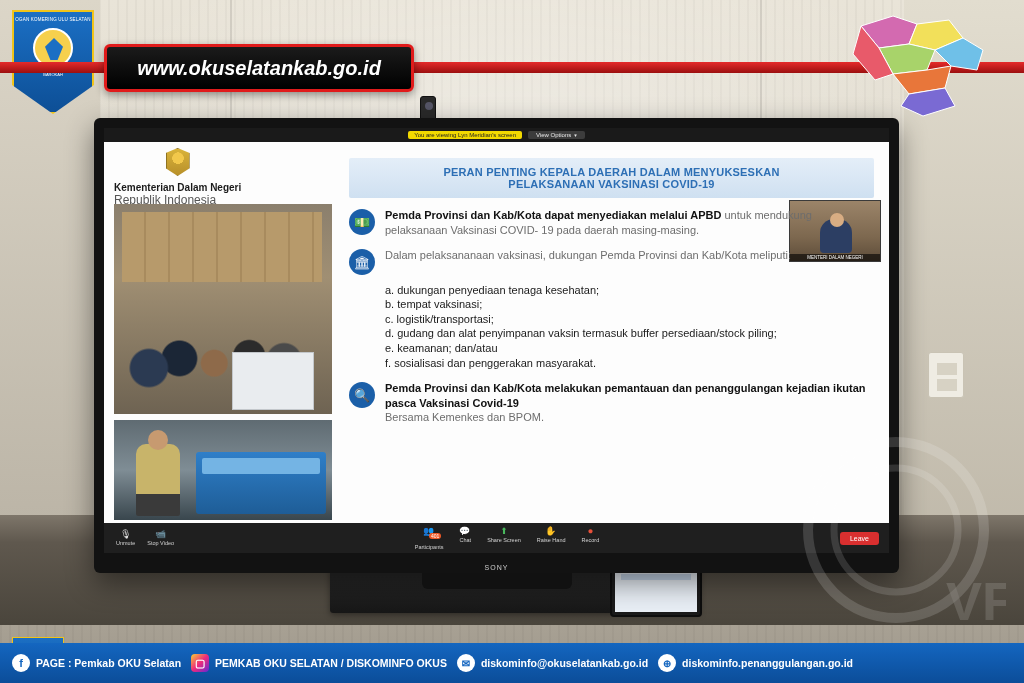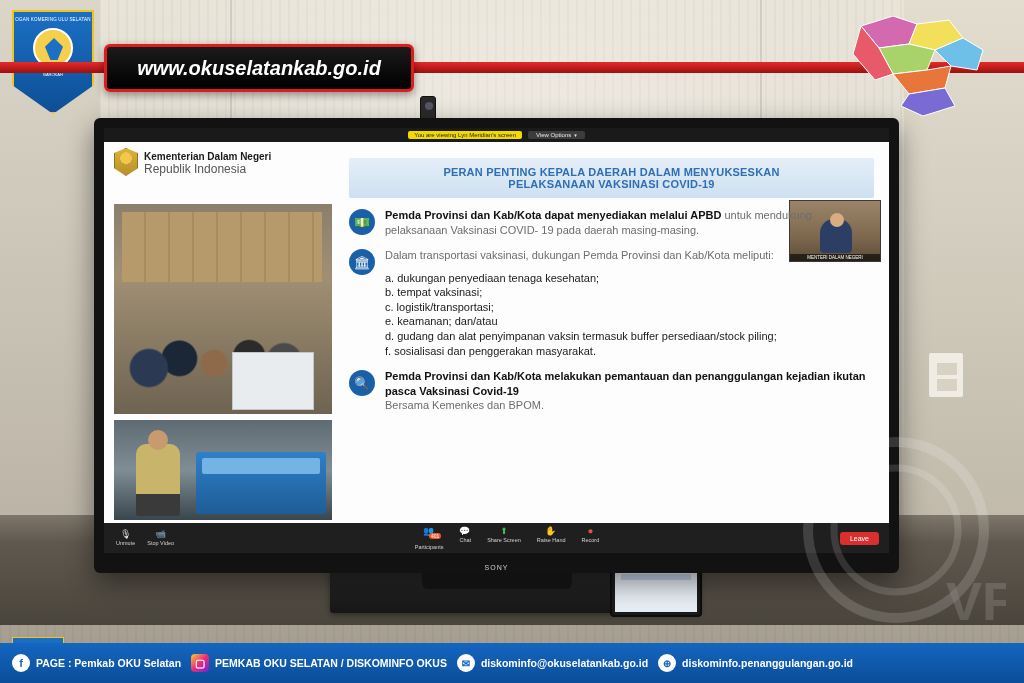--- a/index.html
+++ b/index.html
@@ -99,7 +99,7 @@
     position: absolute; left: 0; top: 14px; width: 100%; height: 381px;
     background: #fdfdfd; overflow: hidden;
   }
-  .slide-head { position: absolute; left: 10px; top: 6px; display: flex; gap: 6px; align-items: flex-end; }
+  .slide-head { position: absolute; left: 10px; top: 6px; display: flex; gap: 6px; align-items: center; flex-direction: column; }
   .garuda {
     width: 24px; height: 28px; background:
       radial-gradient(circle at 50% 35%, #f2c84b 0 28%, rgba(0,0,0,0) 29%),

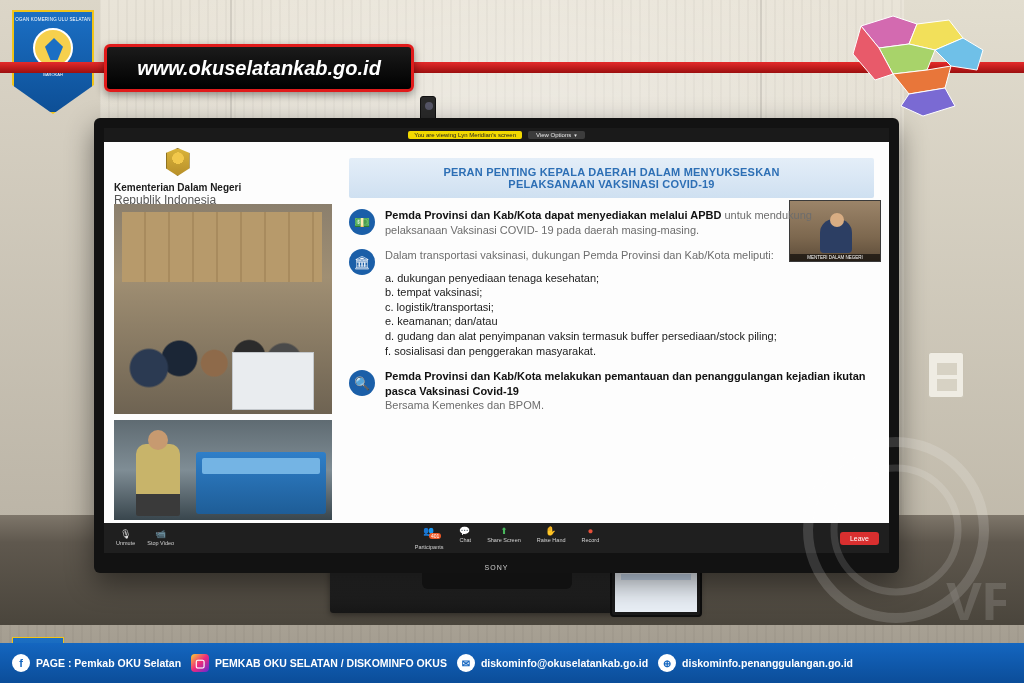--- a/index.html
+++ b/index.html
@@ -299,7 +299,7 @@
         <div class="blk">
           <div class="ico">🏛</div>
           <div class="txt">
-            <div class="muted">Dalam transportasi vaksinasi, dukungan Pemda Provinsi dan Kab/Kota meliputi:</div>
+            <div class="muted">Dalam pelaksananaan vaksinasi, dukungan Pemda Provinsi dan Kab/Kota meliputi:</div>
             <div class="list">
               <div class="li">a. dukungan penyediaan tenaga kesehatan;</div>
               <div class="li">b. tempat vaksinasi;</div>

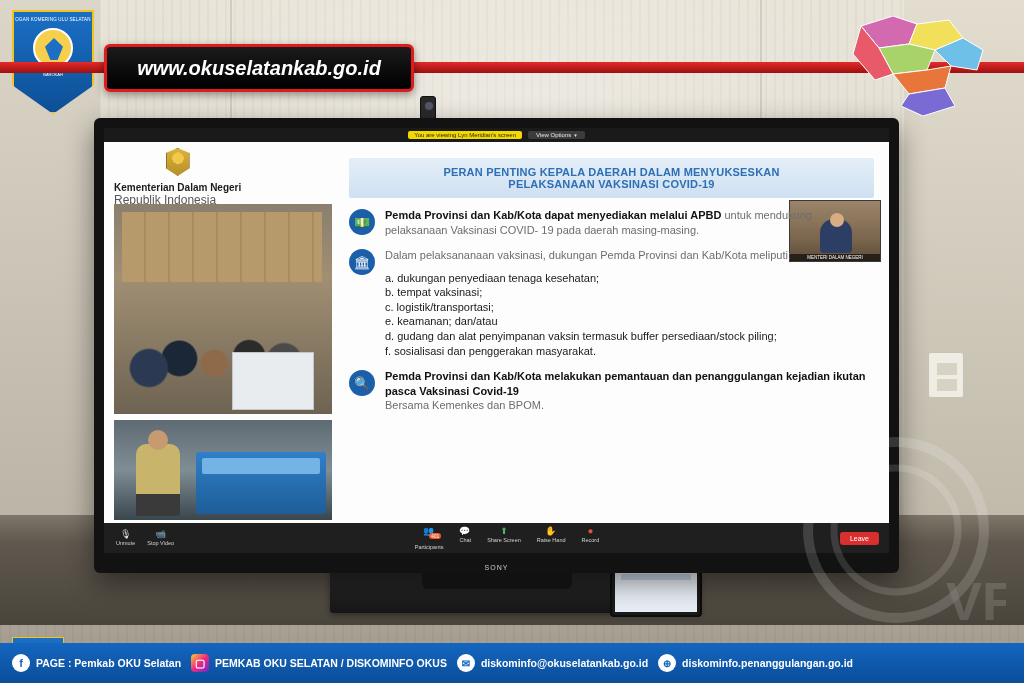--- a/index.html
+++ b/index.html
@@ -165,7 +165,7 @@
   .blk .txt { font-size: 11px; color: #3b3b3b; line-height: 1.32; }
   .blk .txt b { color: #111; }
   .blk .txt .muted { color: #6d6d6d; }
-  .list { margin-top: 8px; }
+  .list { margin-top: 20px; }
   .list .li { font-size: 11px; color: #1a1a1a; line-height: 1.33; }
   .list .li.just { text-align: justify; }
   .src { position: absolute; left: 245px; top: 330px; font-size: 8px; color: #4a4a4a; line-height: 1.4; }

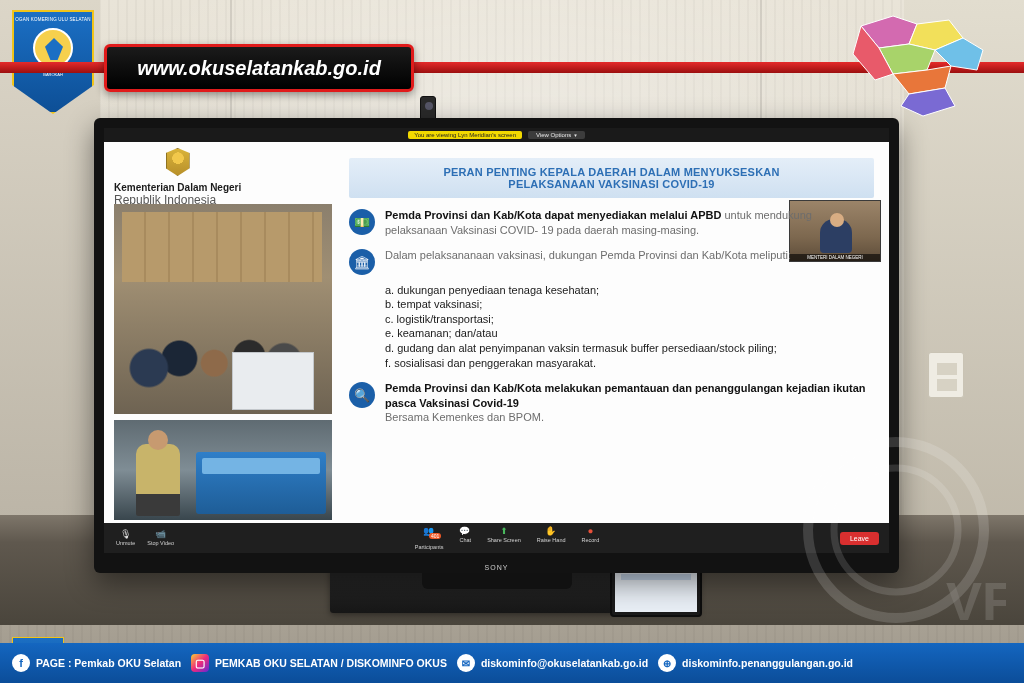--- a/index.html
+++ b/index.html
@@ -304,8 +304,8 @@
               <div class="li">a. dukungan penyediaan tenaga kesehatan;</div>
               <div class="li">b. tempat vaksinasi;</div>
               <div class="li">c. logistik/transportasi;</div>
+              <div class="li just">d. gudang dan alat penyimpanan vaksin termasuk buffer persediaan/stock piling;</div>
               <div class="li">e. keamanan; dan/atau</div>
-              <div class="li just">d. gudang dan alat penyimpanan vaksin termasuk buffer persediaan/stock piling;</div>
               <div class="li">f. sosialisasi dan penggerakan masyarakat.</div>
             </div>
           </div>

